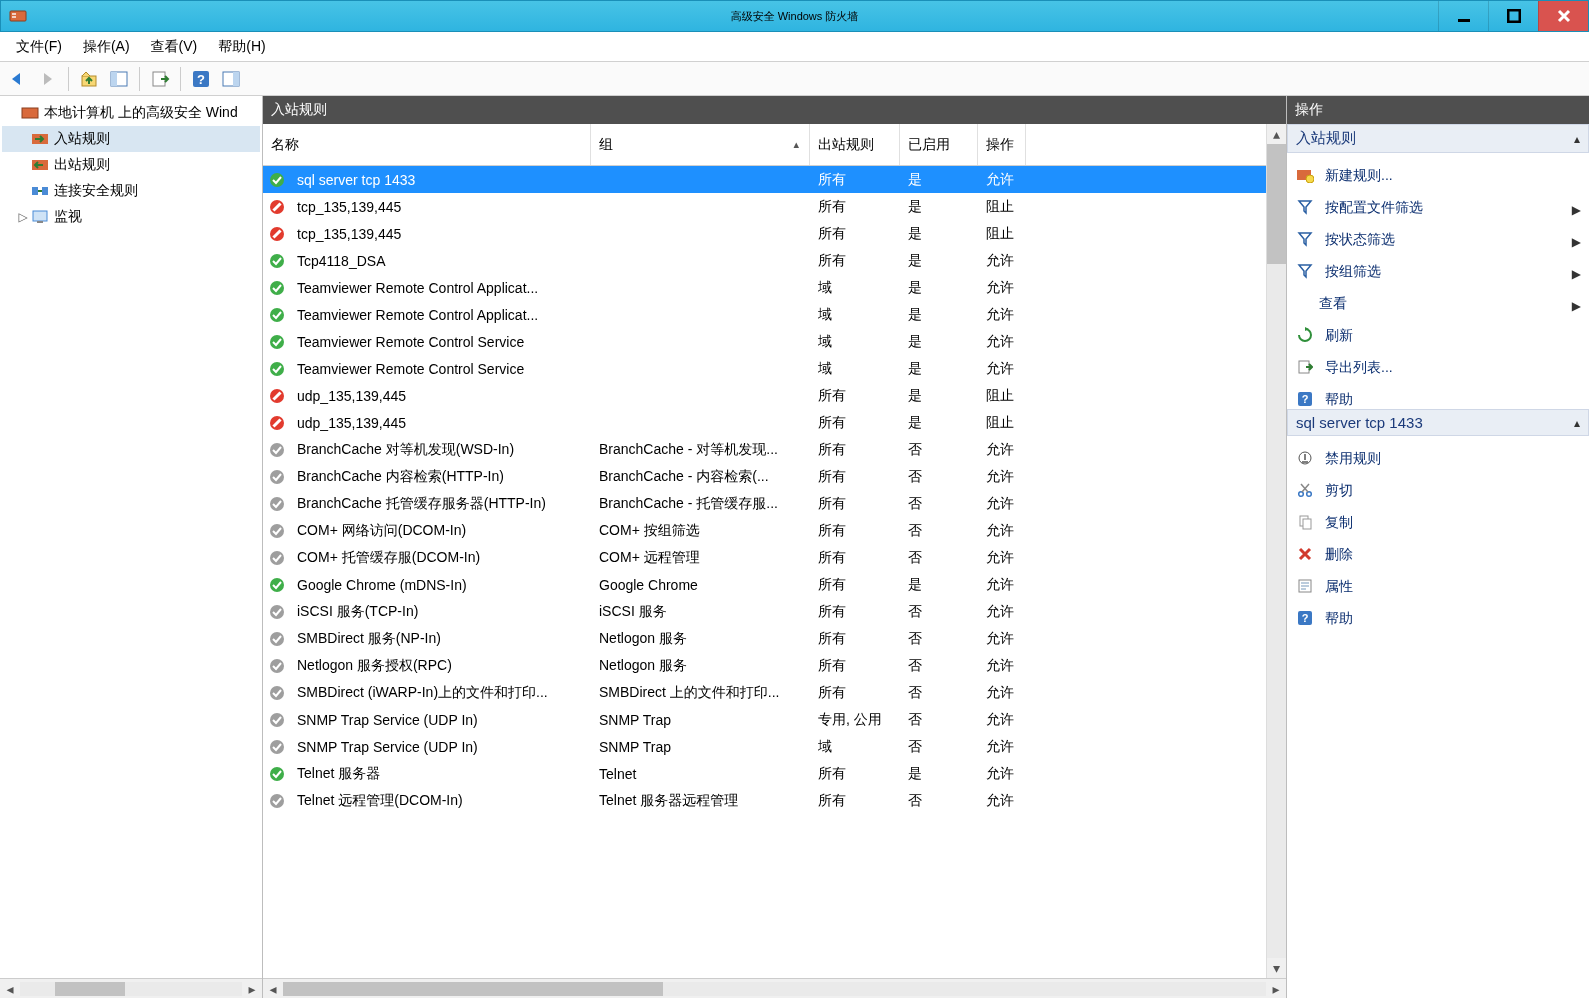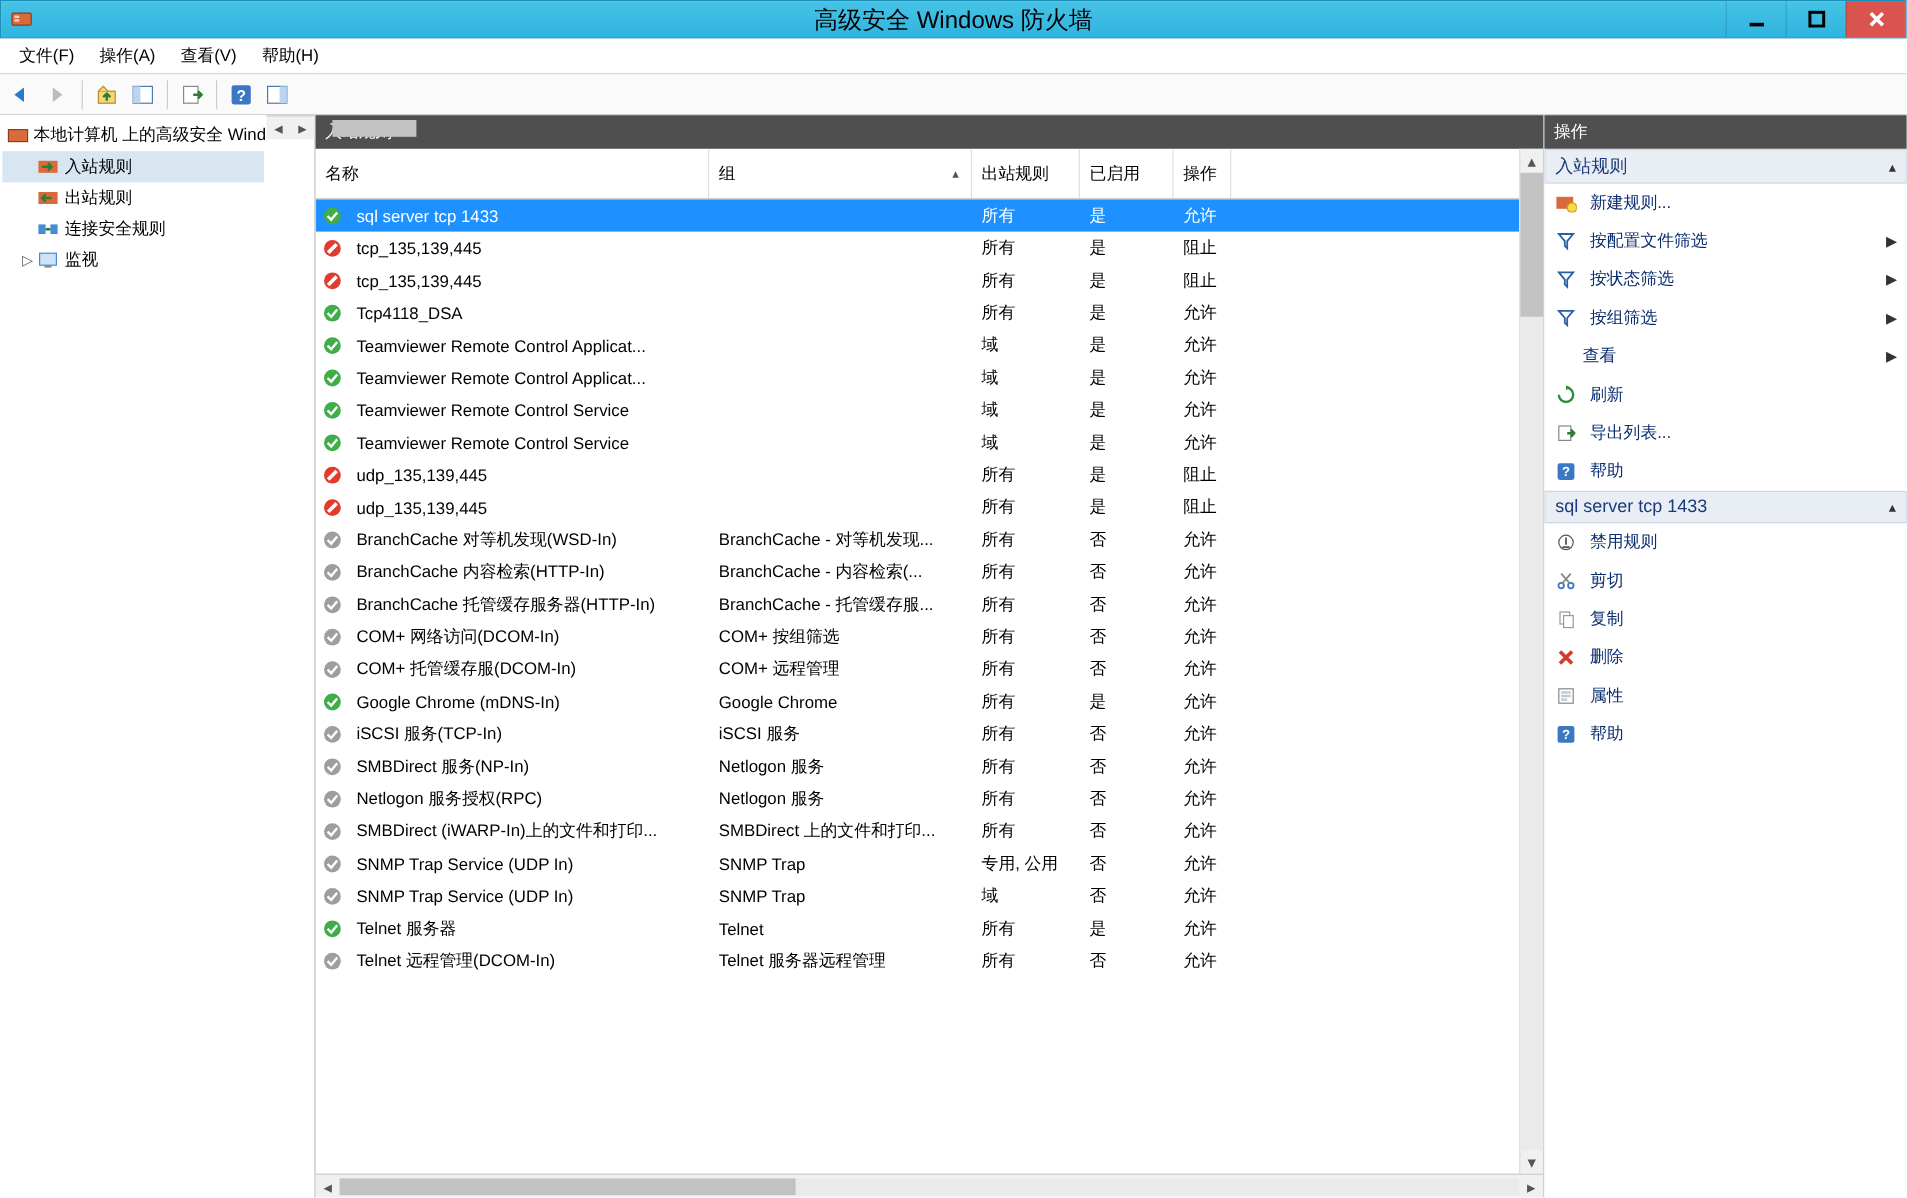--- a/index.html
+++ b/index.html
@@ -7,7 +7,7 @@
   
   .titlebar{height:32px;background:linear-gradient(#47c3e6,#2fb4e0);display:flex;align-items:center;border:1px solid #1a8fb8;position:relative}
   .titlebar .ticon{width:22px;height:22px;margin:0 6px;display:inline-flex;align-items:center;justify-content:center}
-  .titlebar .title{position:absolute;left:0;right:0;text-align:center;font-size:20px;color:#000;pointer-events:none}
+  .titlebar .title{position:absolute;left:0;right:0;text-align:center;font-size:11px;color:#000;pointer-events:none}
   .winbtns{margin-left:auto;display:flex;height:100%}
   .winbtn{width:50px;height:100%;display:flex;align-items:center;justify-content:center;border-left:1px solid rgba(0,0,0,.15)}
   .winbtn.close{background:#d9534f;color:#fff}

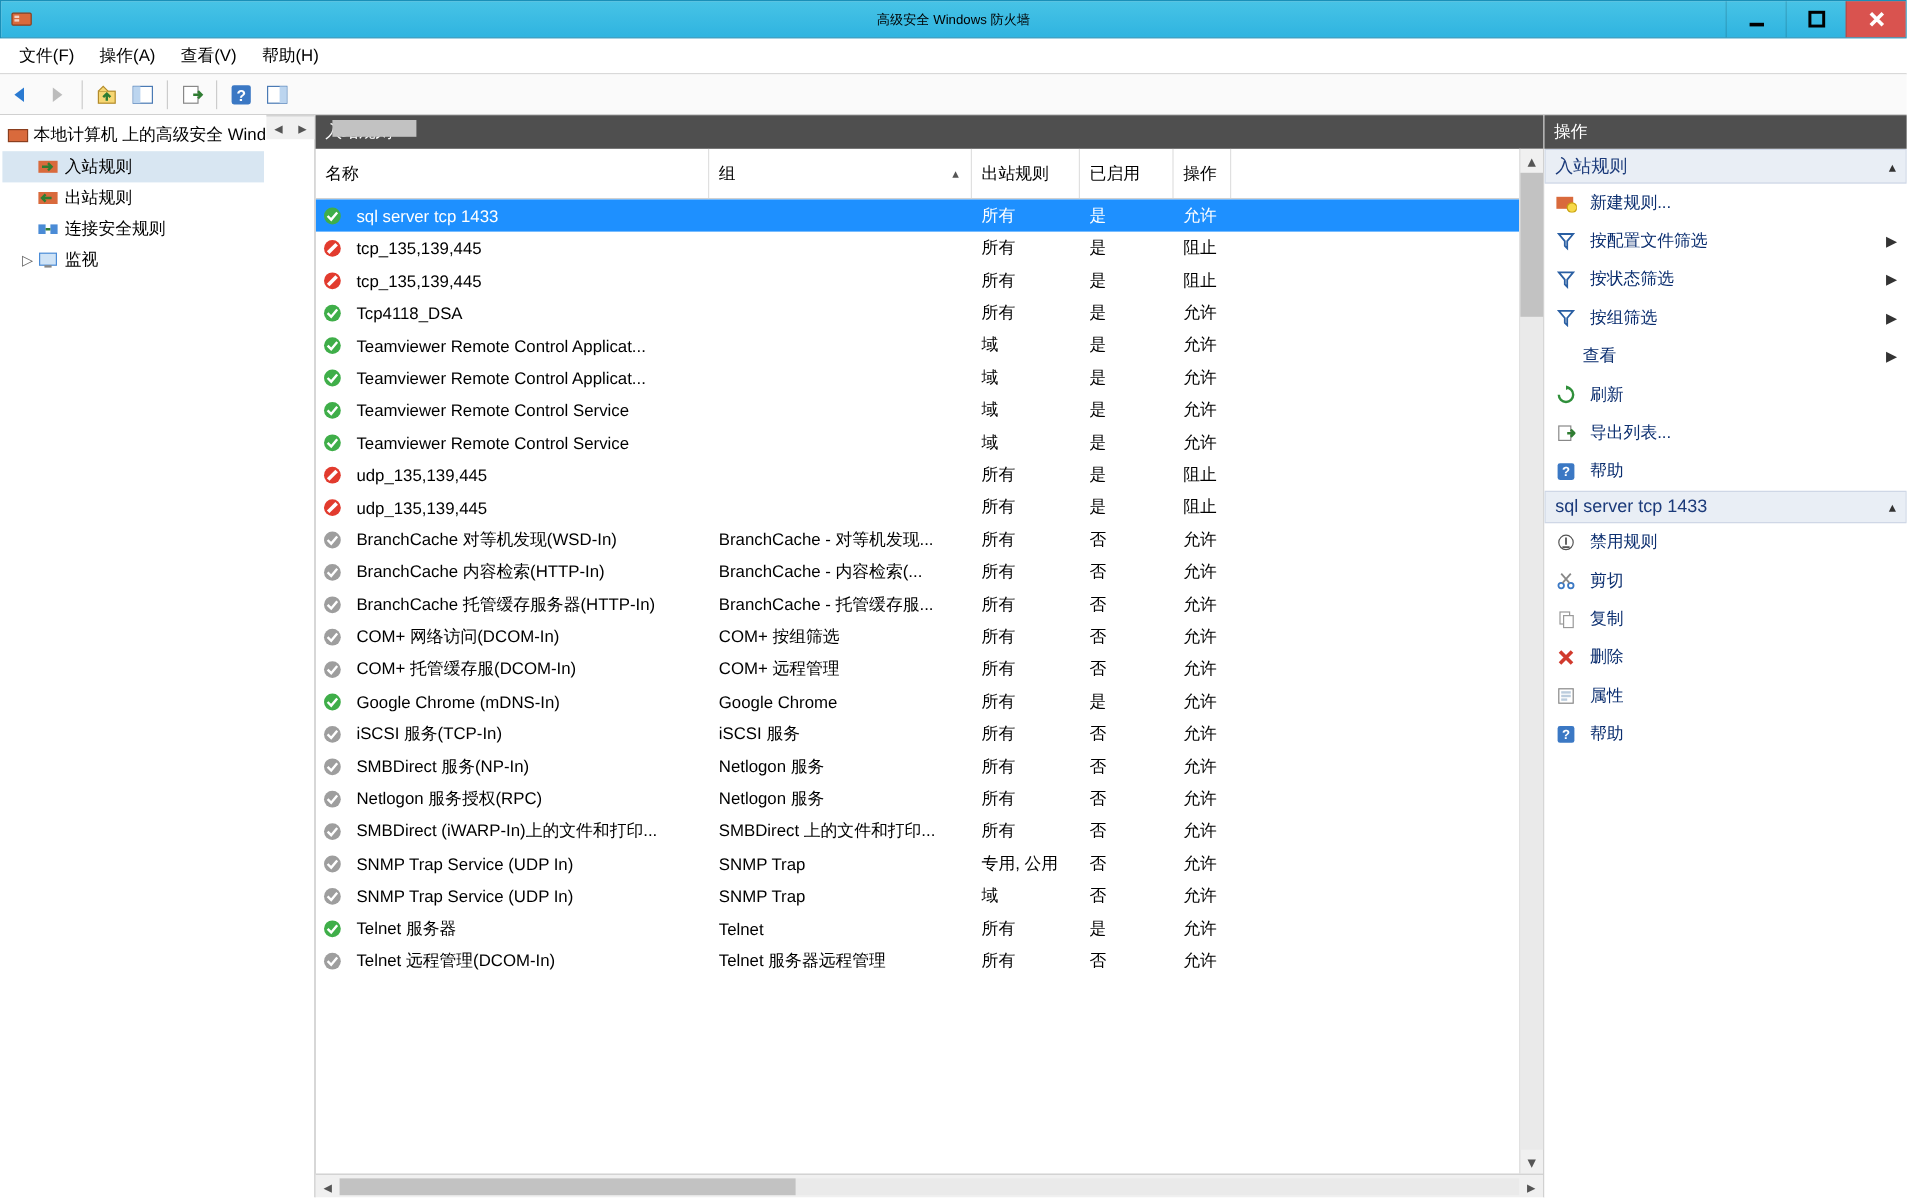--- a/index.html
+++ b/index.html
@@ -21,7 +21,7 @@
   .tb-sep{width:1px;height:24px;background:#ccc;margin:0 4px}
   
   .workarea{display:flex;height:calc(998px - 32px - 30px - 34px);background:#fff}
-  .tree-pane{width:263px;border-right:1px solid #bdbdbd;display:flex;flex-direction:row;background:#fff}
+  .tree-pane{width:263px;border-right:1px solid #bdbdbd;display:flex;flex-direction:column;background:#fff}
   .tree{flex:1;overflow:hidden;padding:4px 2px}
   .tree-row{display:flex;align-items:center;height:26px;white-space:nowrap;padding-left:4px}
   .tree-row .exp{width:14px;text-align:center;color:#666;font-size:12px}

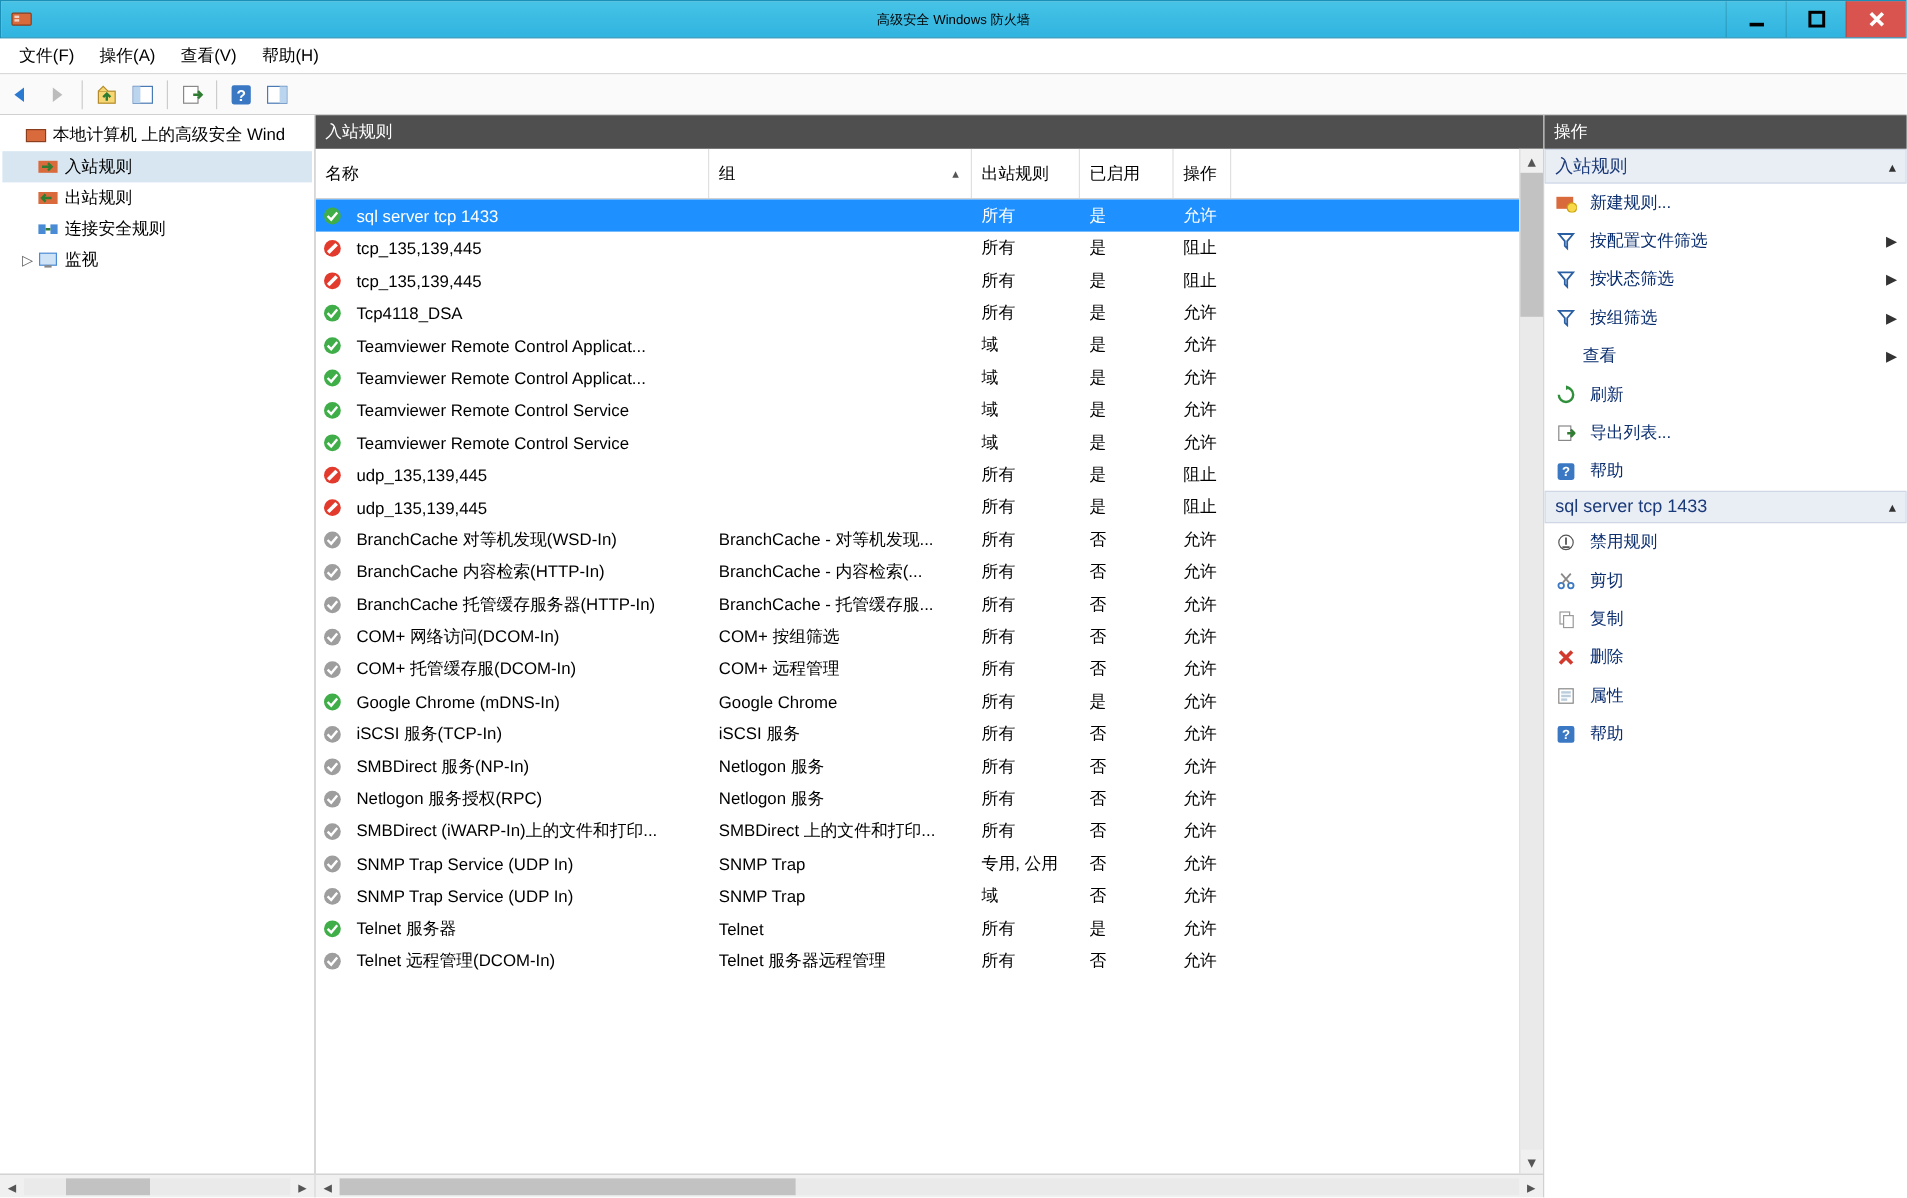--- a/index.html
+++ b/index.html
@@ -63,7 +63,7 @@
   .ap-body{flex:1;border-top:0;overflow:auto}
   .ap-section-h{background:#e9eef5;border:1px solid #cfd7e6;padding:4px 8px;font-size:15px;display:flex;align-items:center;justify-content:space-between;color:#1b3a7a}
   .ap-section-h .caret{font-size:12px;color:#333}
-  .ap-item{display:flex;align-items:center;height:32px;padding:0 8px;gap:10px;color:#0b2e6f}
+  .ap-item{display:flex;align-items:flex-end;height:32px;padding:0 8px;gap:10px;color:#0b2e6f}
   .ap-item .aicn{width:20px;height:20px;display:inline-flex;align-items:center;justify-content:center}
   .ap-item .sub{margin-left:auto;color:#333;font-size:12px}
   .ap-item.indent{padding-left:32px}

